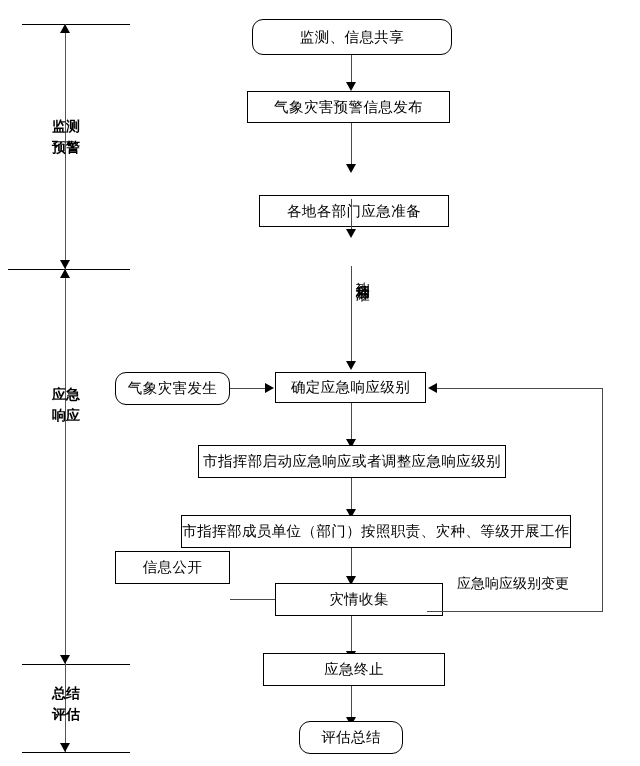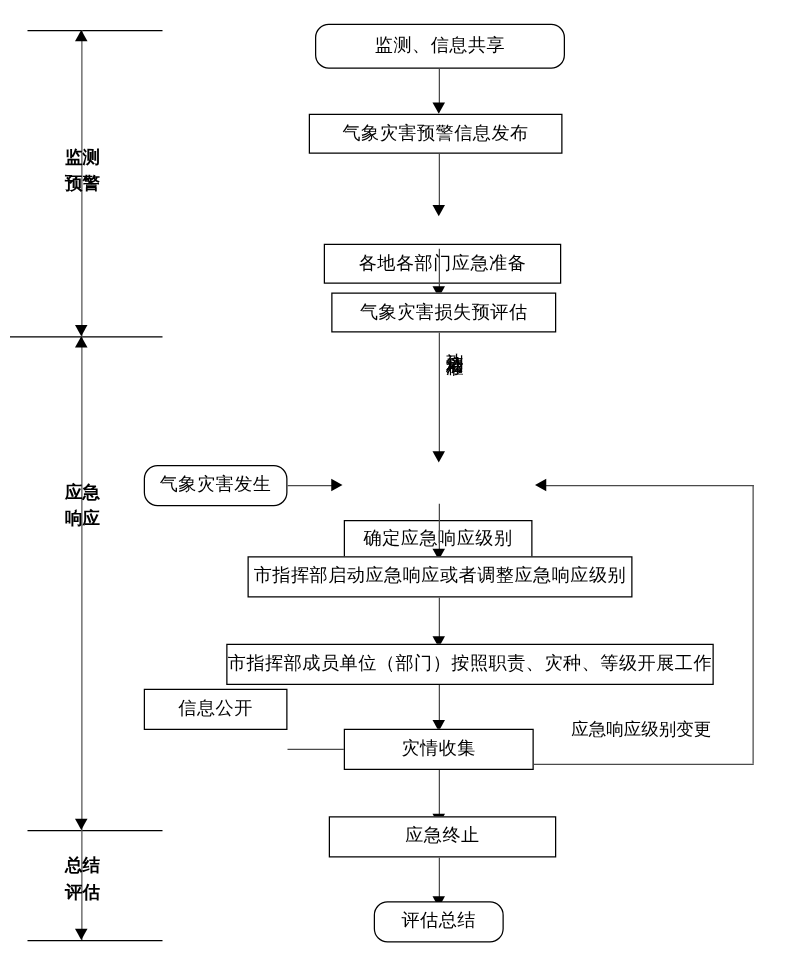--- a/index.html
+++ b/index.html
@@ -173,9 +173,6 @@
   <div class="vline" style="left:351px; top:199px; height:32px;"></div>
   <div class="arrow-down" style="left:346px; top:229px;"></div>
 
-  <div class="node" style="left:265px; top:234px; width:180px; height:32px;">
-    <span>气象灾害损失预评估</span>
-  </div>
 
   <div class="vline" style="left:351px; top:266px; height:97px;"></div>
   <div class="arrow-down" style="left:346px; top:361px;"></div>

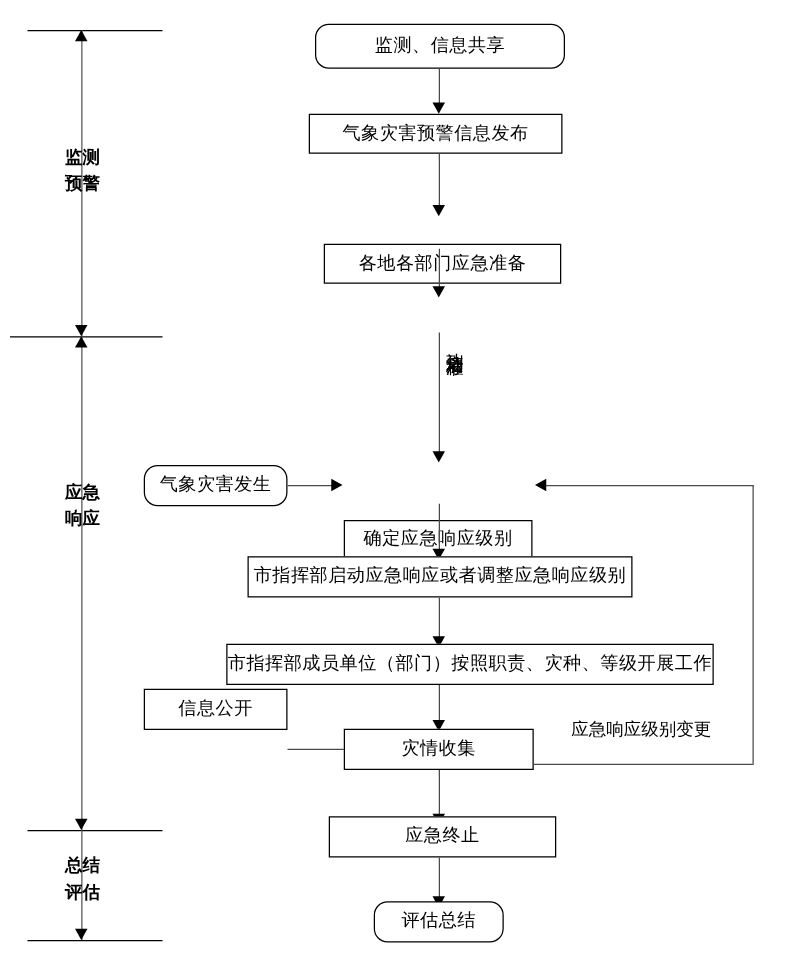--- a/index.html
+++ b/index.html
@@ -185,7 +185,7 @@
   <div class="hline" style="left:230px; top:388px; width:36px;"></div>
   <div class="arrow-right" style="left:265px; top:383px;"></div>
 
-  <div class="node" style="left:275px; top:372px; width:151px; height:31px;margin-top:44px;">
+  <div class="node" style="left:275px; top:372px; width:151px; height:31px;">
     <span>确定应急响应级别</span>
   </div>
 

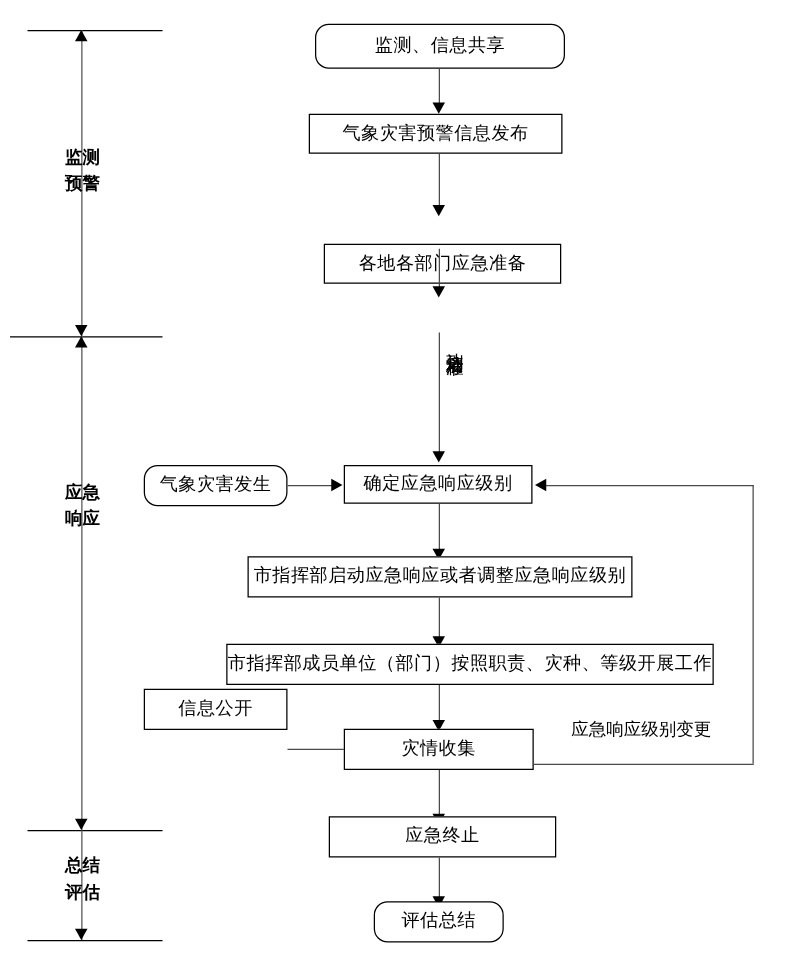--- a/index.html
+++ b/index.html
@@ -212,7 +212,7 @@
 
   <div class="hline" style="left:230px; top:599px; width:46px;"></div>
 
-  <div class="node" style="left:275px; top:583px; width:152px; height:33px;">
+  <div class="node" style="left:275px; top:583px; width:168px; height:33px;">
     <span>灾情收集</span>
   </div>
 

